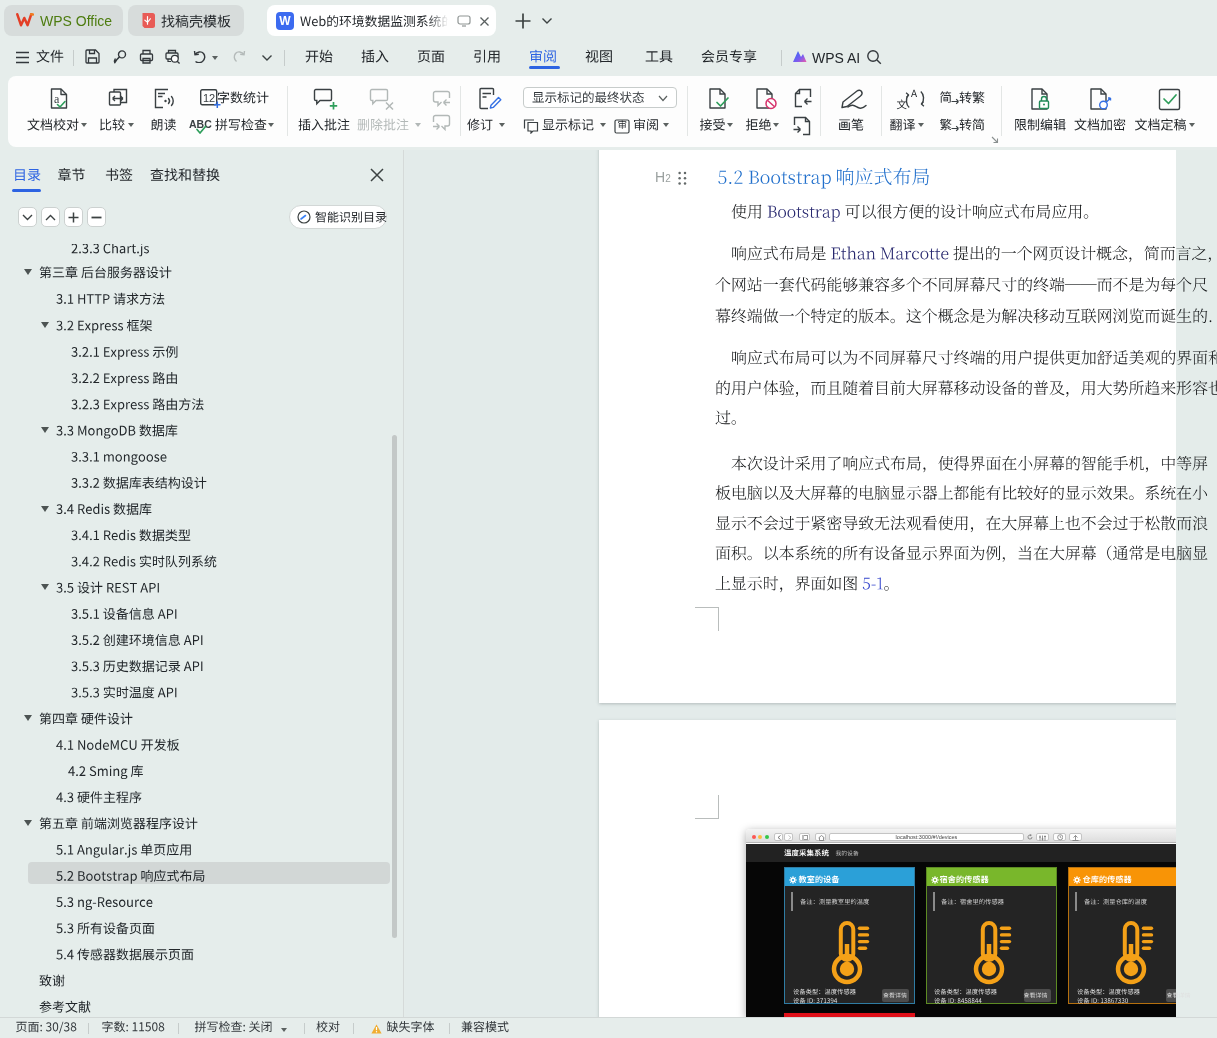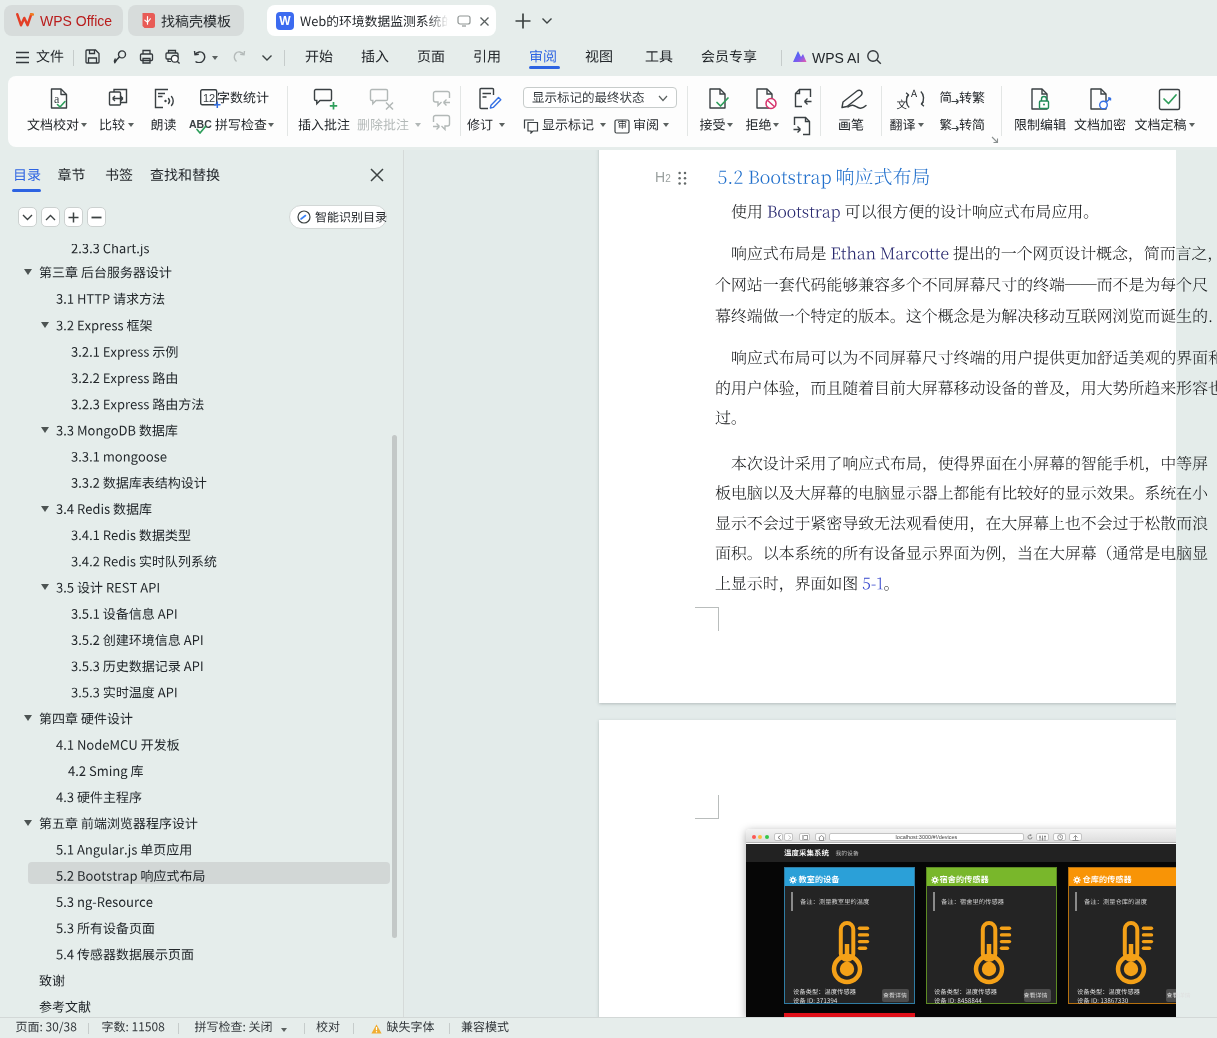--- a/index.html
+++ b/index.html
@@ -45,7 +45,7 @@
     <path d="M1.3 1.3 L5 12.2 L8.3 5 L11.6 12.2 L15.2 1.3" fill="none" stroke="#e33e26" stroke-width="2.5" stroke-linecap="round" stroke-linejoin="round"></path>
     <path d="M15.2 1.3 L17 1.5" fill="none" stroke="#f07b1f" stroke-width="2.5" stroke-linecap="round"></path>
   </svg>
-  <div class="abs" style="left:40px; top:13px; font-size:14px; color:#b91c1c;">WPS Office</div>
+  <div class="abs" style="left:40px; top:13px; font-size:14px; color:#4d7c0f;">WPS Office</div>
   <div class="tab" style="left:128px; width:116px;"></div>
   <svg class="abs" style="left:140px; top:13px;" width="15" height="15" viewBox="0 0 15 15">
     <path d="M2.5 0 H12.5 A2.5 2.5 0 0 1 15 2.5 V12.5 A2.5 2.5 0 0 1 12.5 15 H4.5 L2.5 13 Z" fill="#e85b56"></path>

